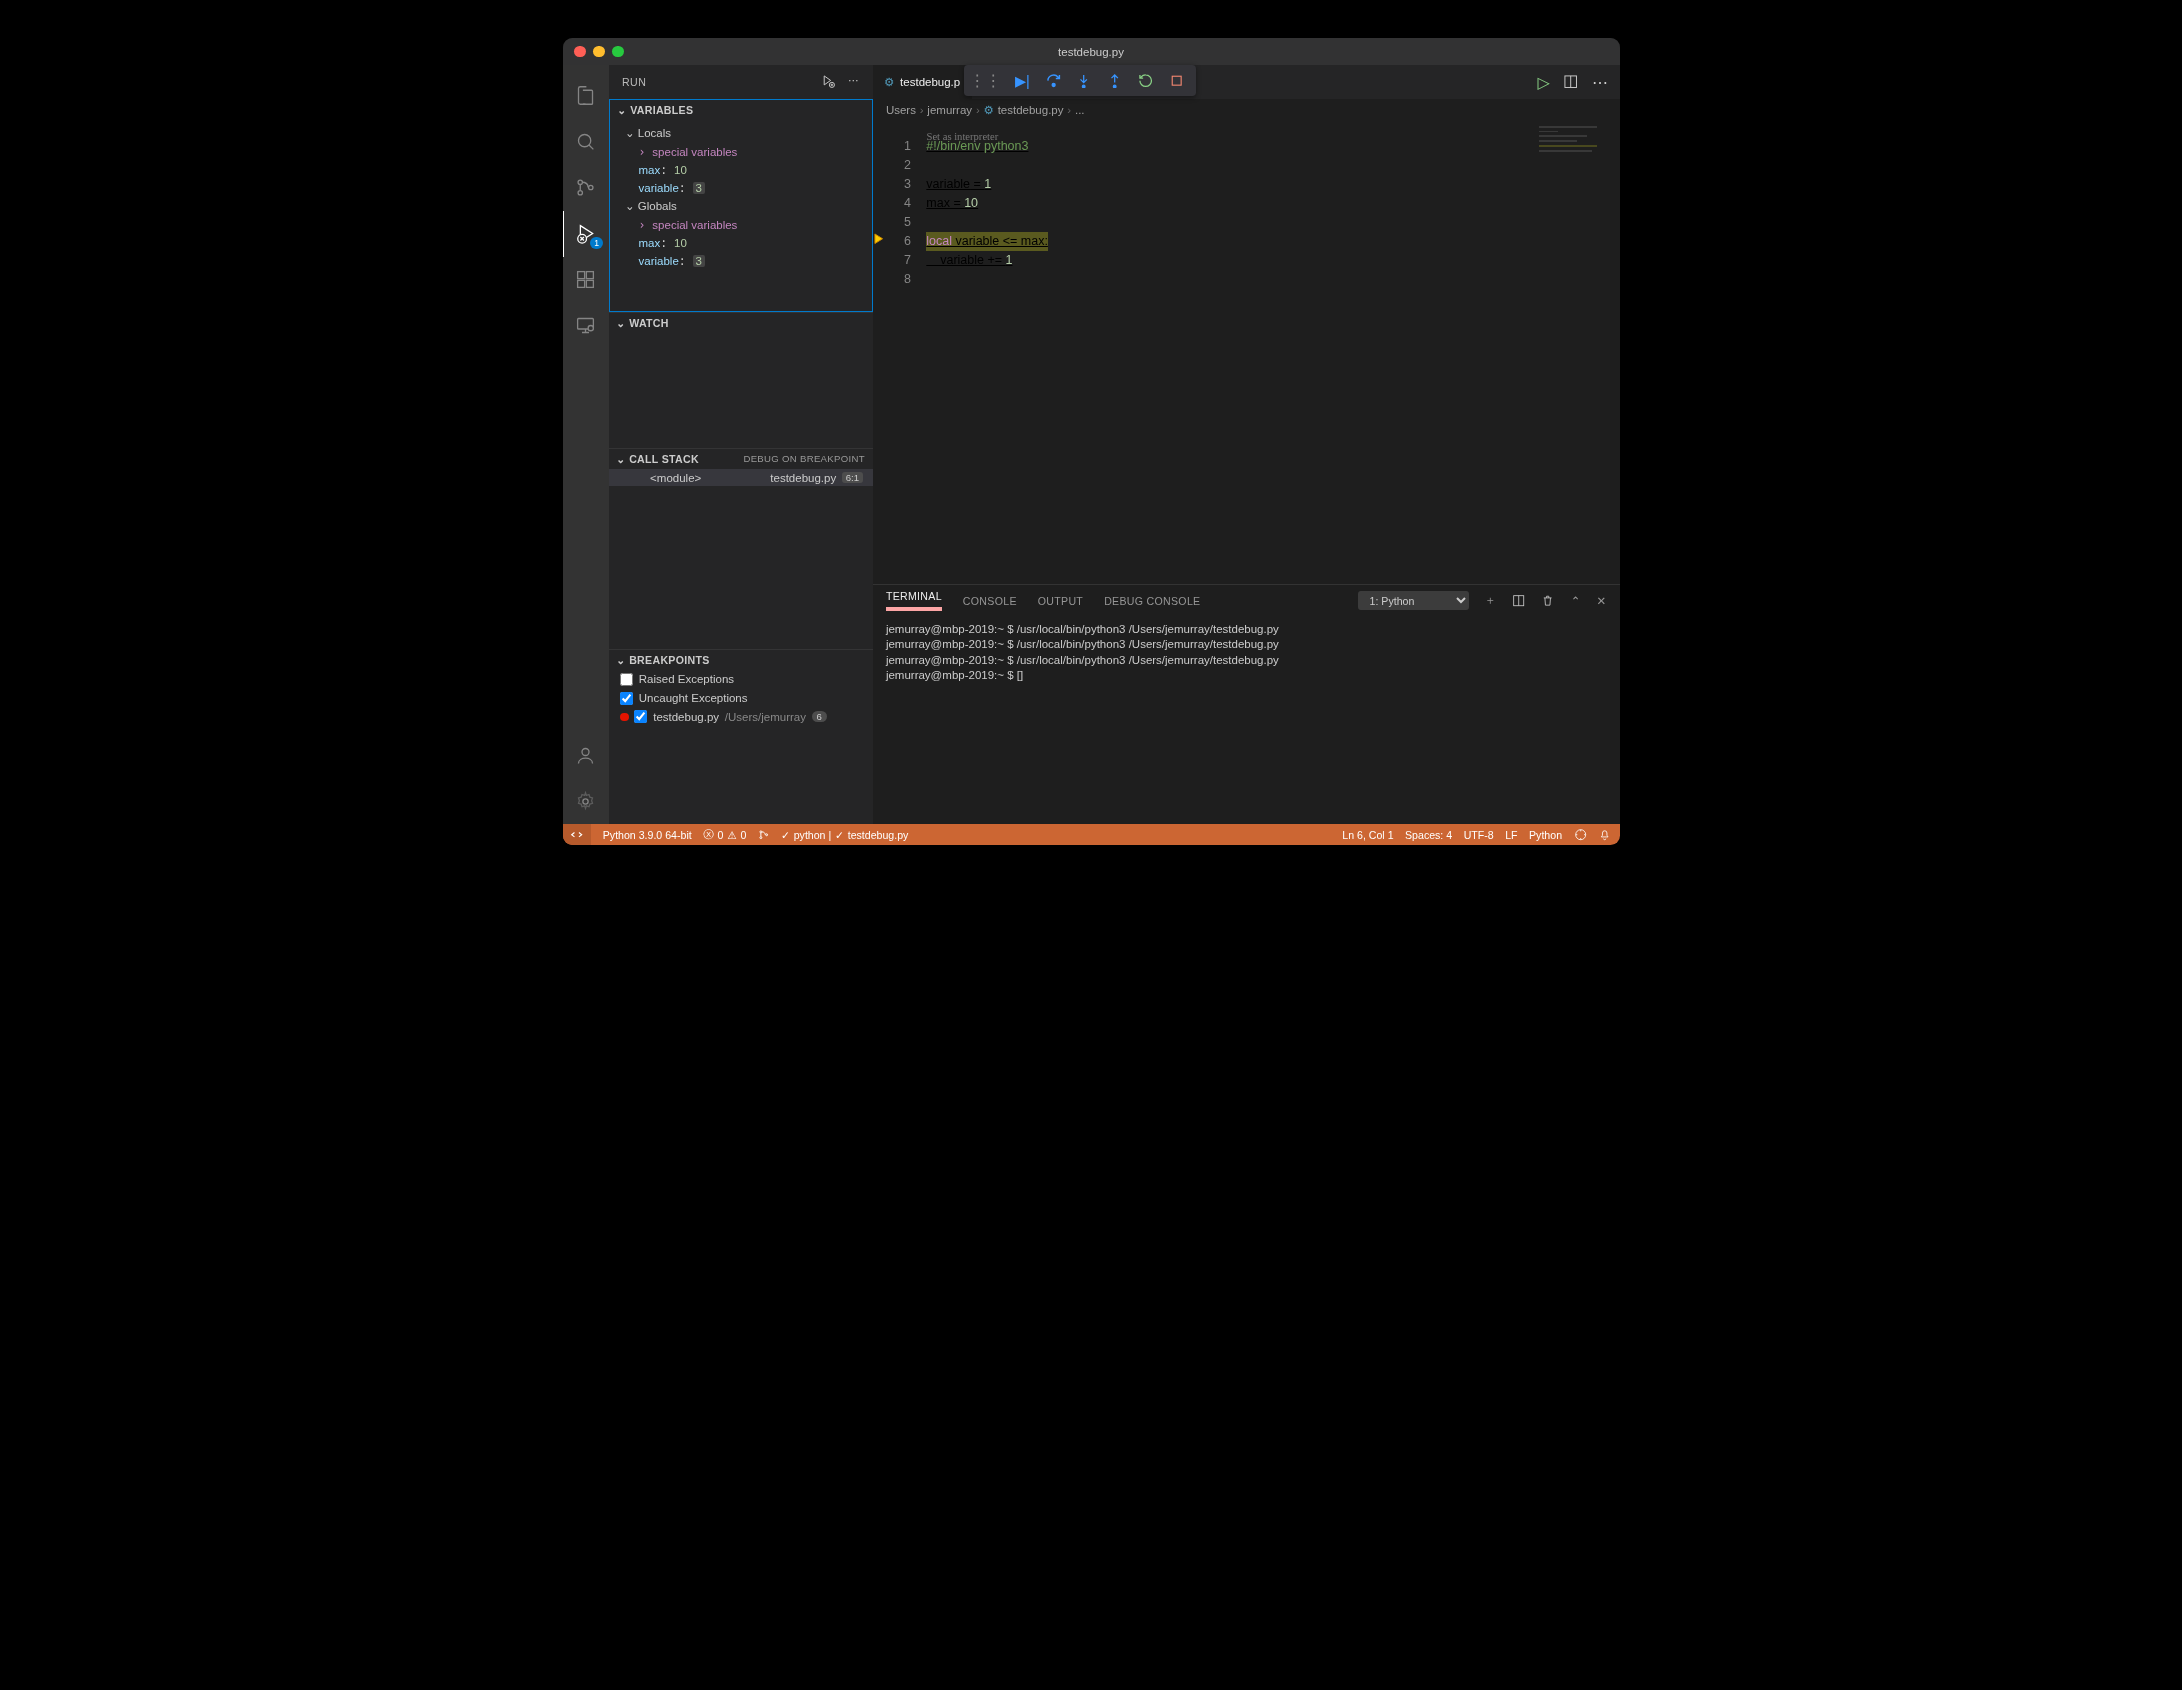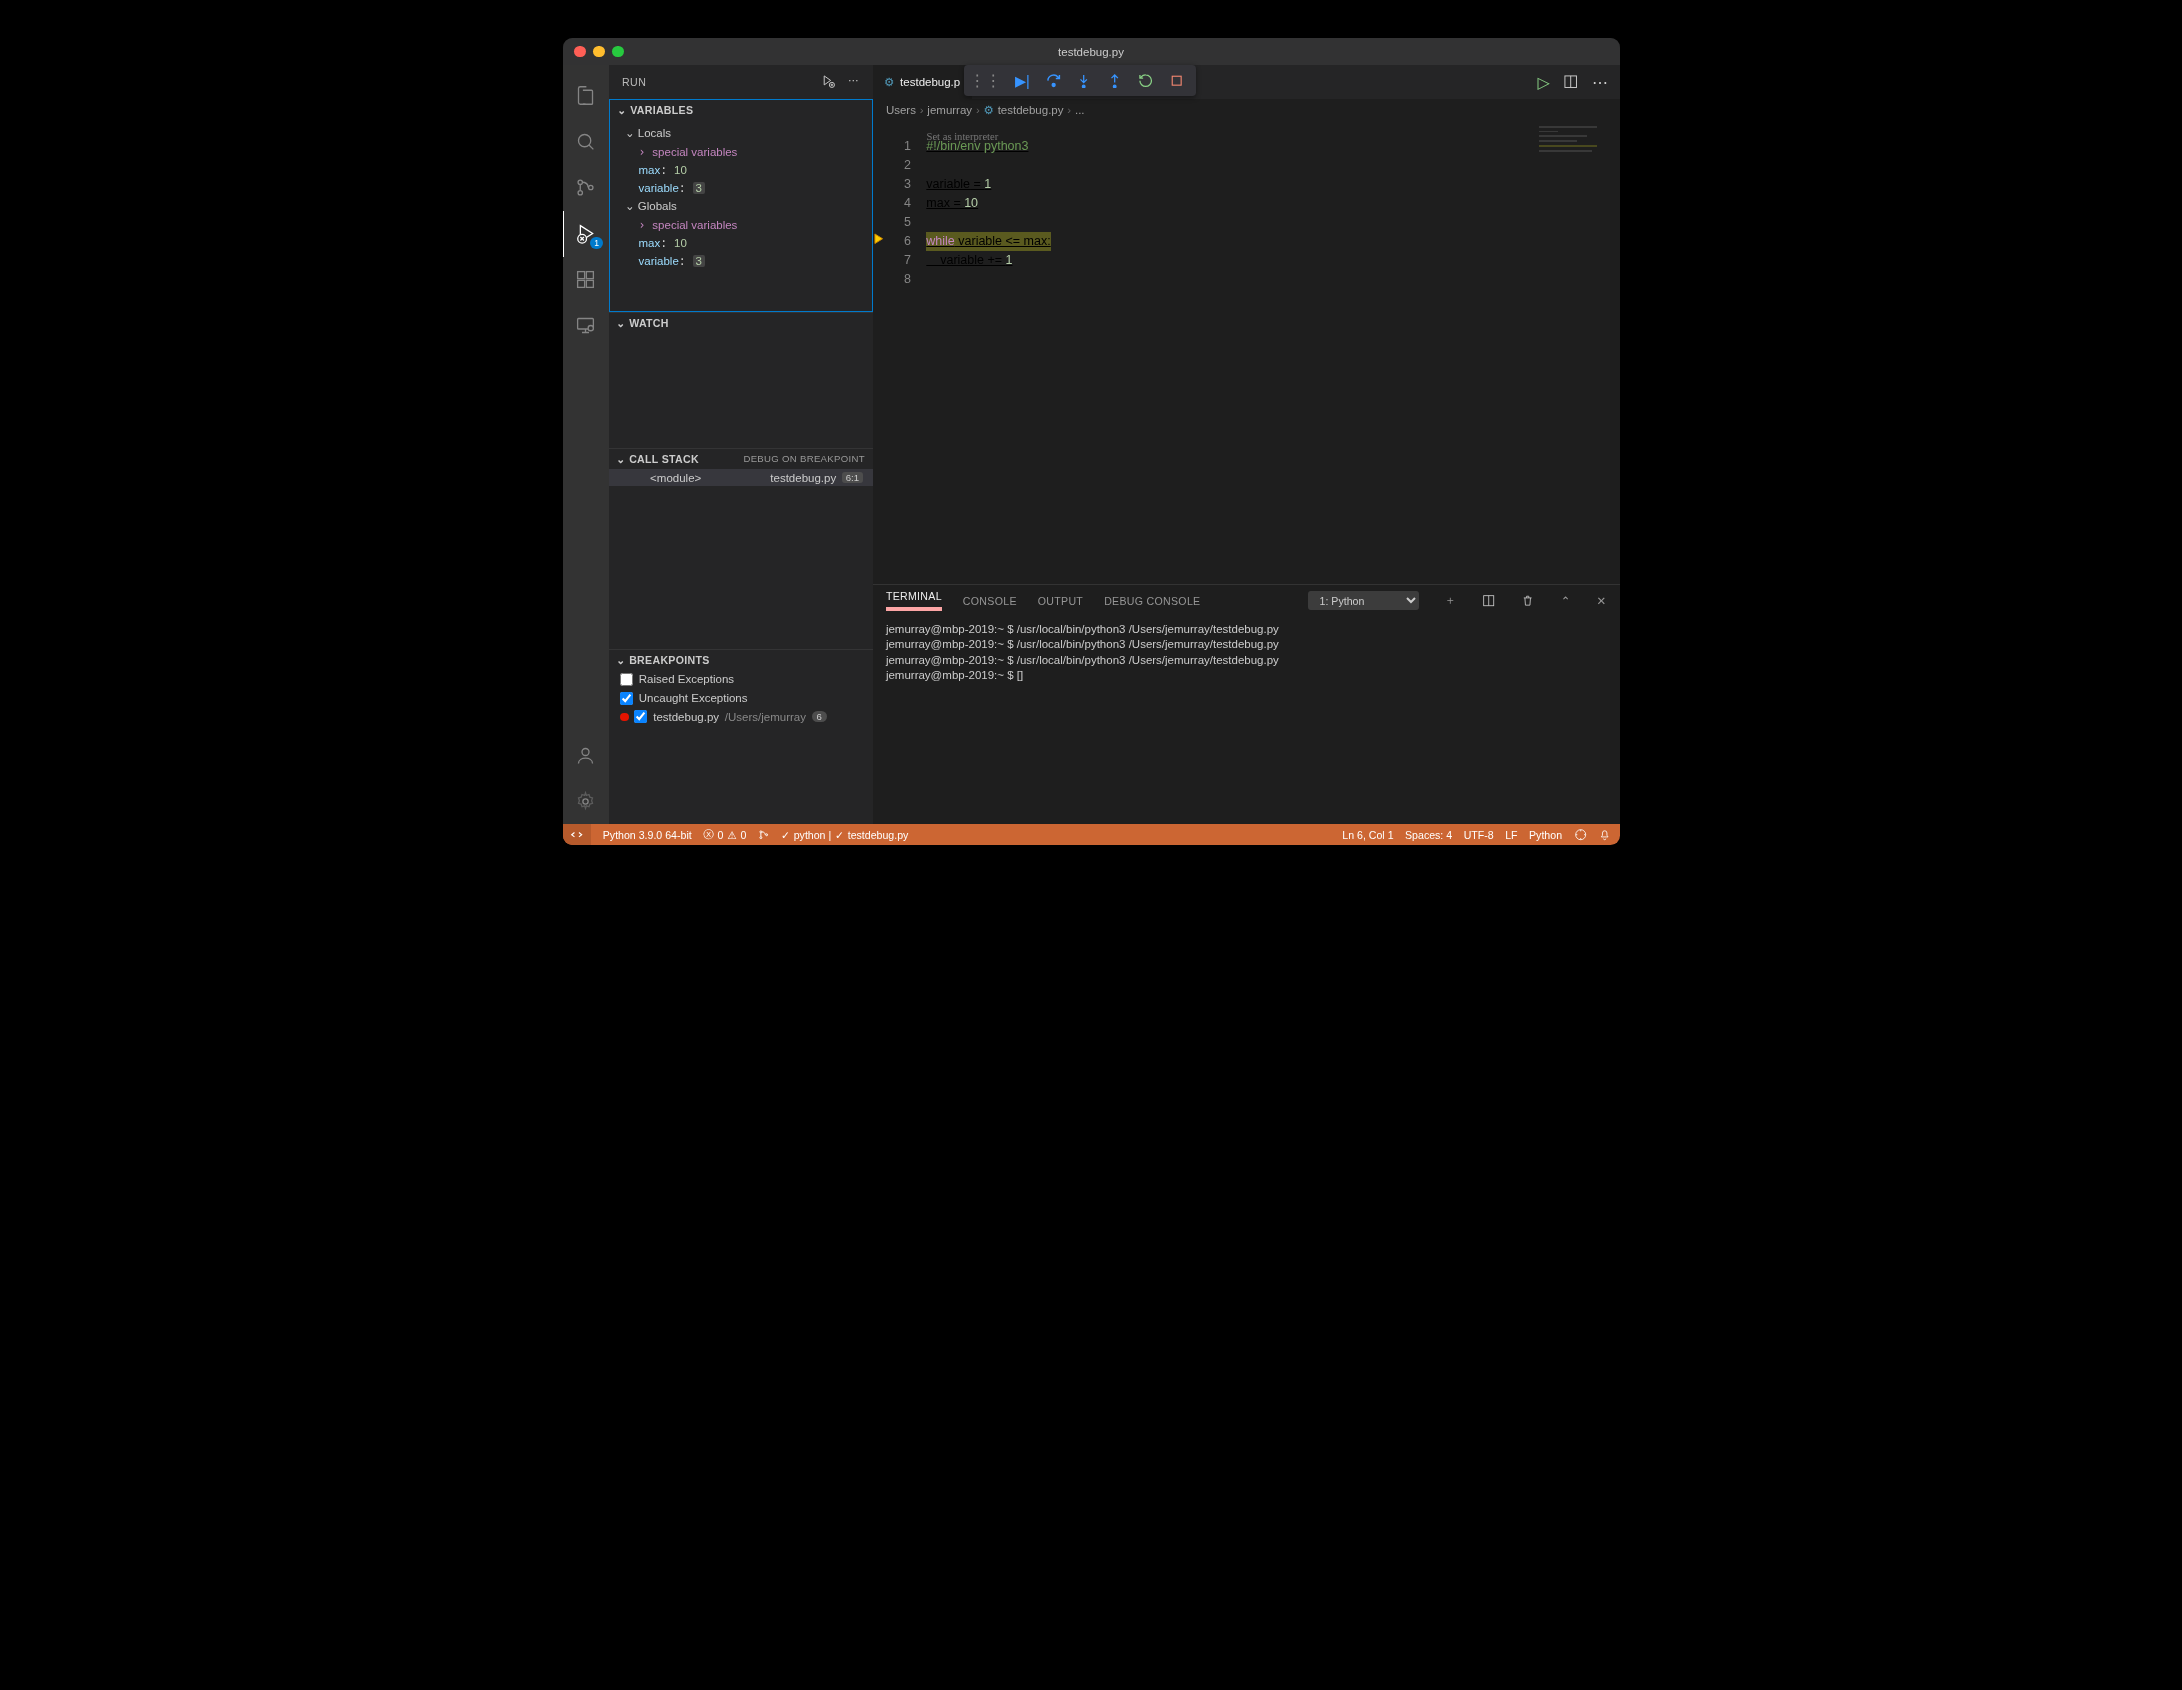--- a/index.html
+++ b/index.html
@@ -308,7 +308,7 @@
           <div class="codeline"><span>variable</span><span> = </span><span class="num">1</span></div>
           <div class="codeline"><span>max</span><span> = </span><span class="num">10</span></div>
           <div class="codeline"></div>
-          <div class="codeline highlight"><span class="kw">while</span><span> variable &lt;= max:</span></div>
+          <div class="codeline highlight"><span class="kw">local</span><span> variable &lt;= max:</span></div>
           <div class="codeline"><span>    variable += </span><span class="num">1</span></div>
           <div class="codeline"></div>
         </div>

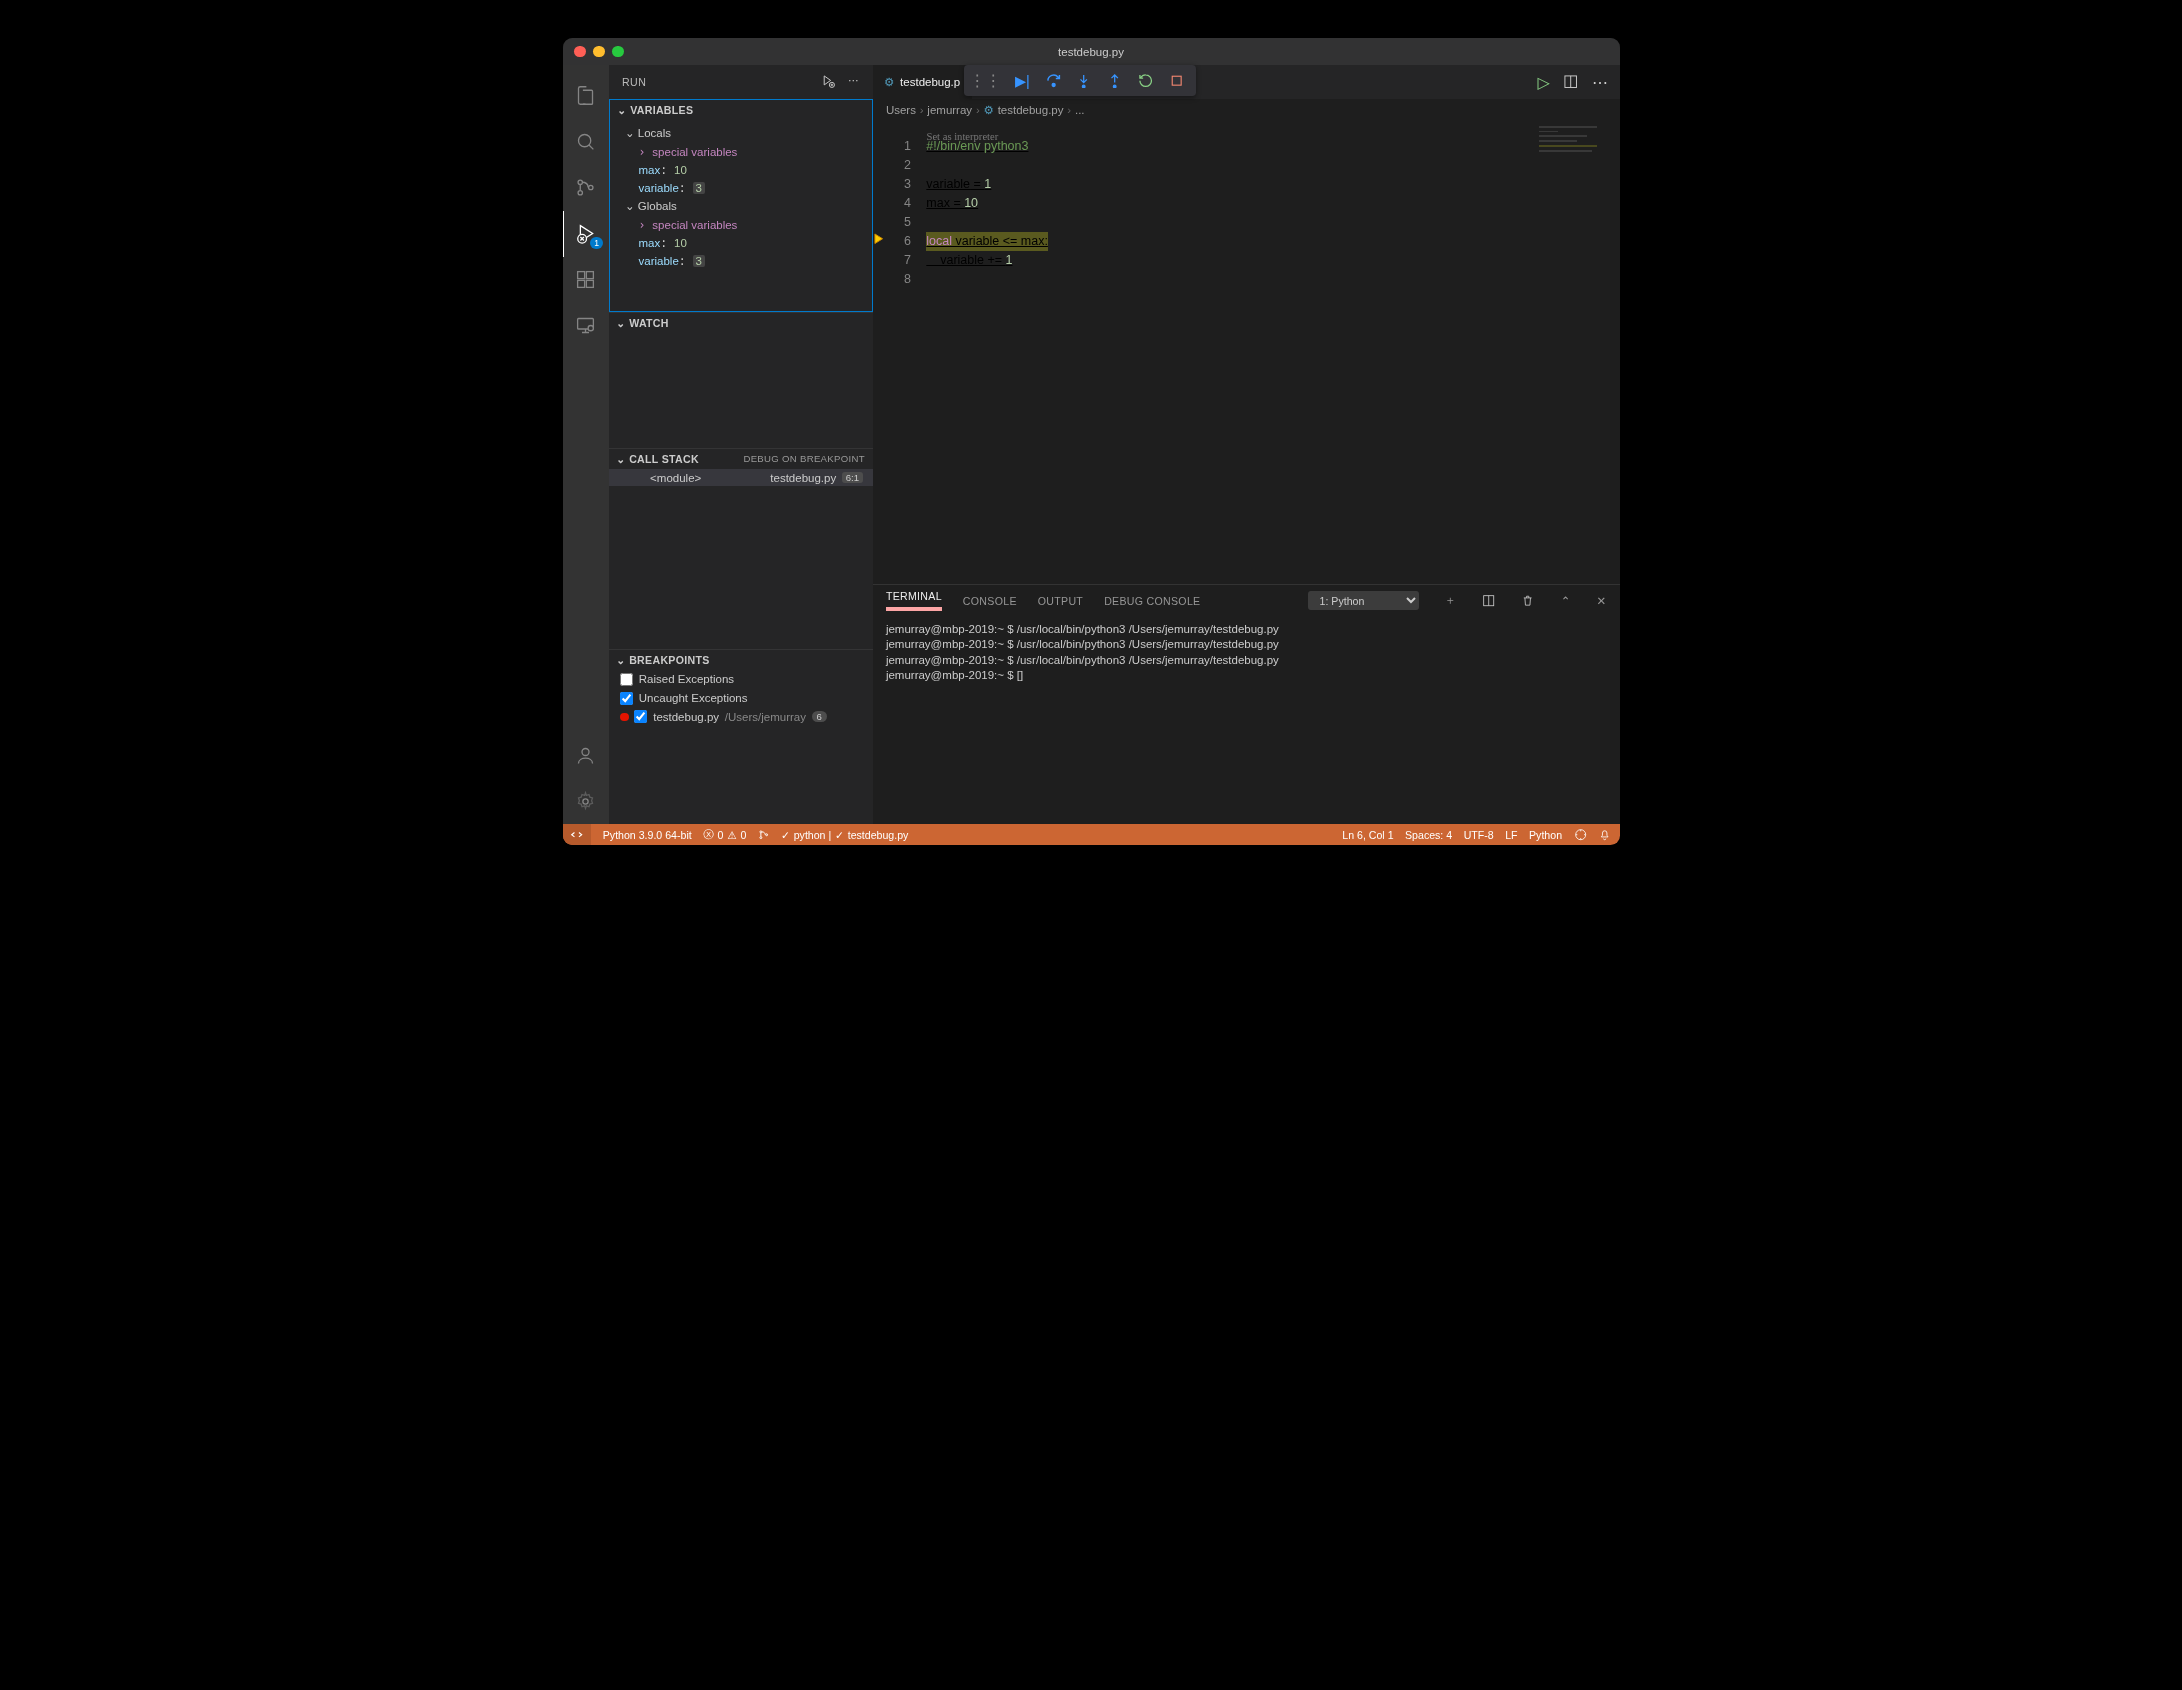--- a/index.html
+++ b/index.html
@@ -64,7 +64,7 @@
 .panel-tabs { height:31px; display:flex; align-items:center; padding:0 13.4px; gap:21px; color:#969696; }
 .panel-tabs .pt { cursor:pointer; font-size:10.6px; letter-spacing:0.3px; }
 .panel-tabs .pt.active { color:#eee; border-bottom:4px solid #fca5a5; padding-bottom:4.8px; }
-.panel-tabs .right { margin-left:auto; display:flex; align-items:center; gap:26px; }
+.panel-tabs .right { margin-left:auto; display:flex; align-items:center; gap:16px; }
 .panel-tabs select { background:#3c3c3c; color:#ccc; border:none; padding:2.9px 38px 2.9px 7.7px; font-size:10.6px; border-radius:2.9px; }
 .terminal { flex:1; padding:5.8px 13.4px; font-family:Menlo,monospace; font-size:11.5px; color:#ccc; line-height:15.4px; white-space:pre; overflow:hidden; }
 .statusbar { height:21px; background:#cc6633; color:#fff; display:flex; align-items:center; font-size:10.6px; padding:0 7.7px; gap:11.5px; }

